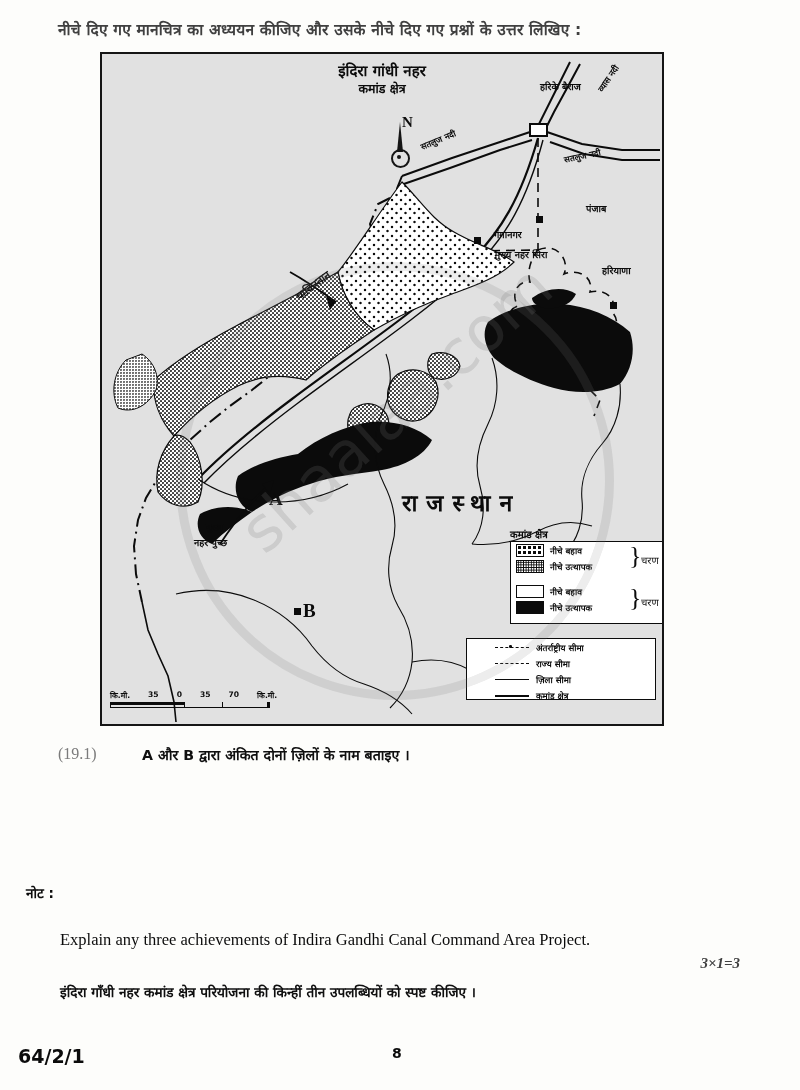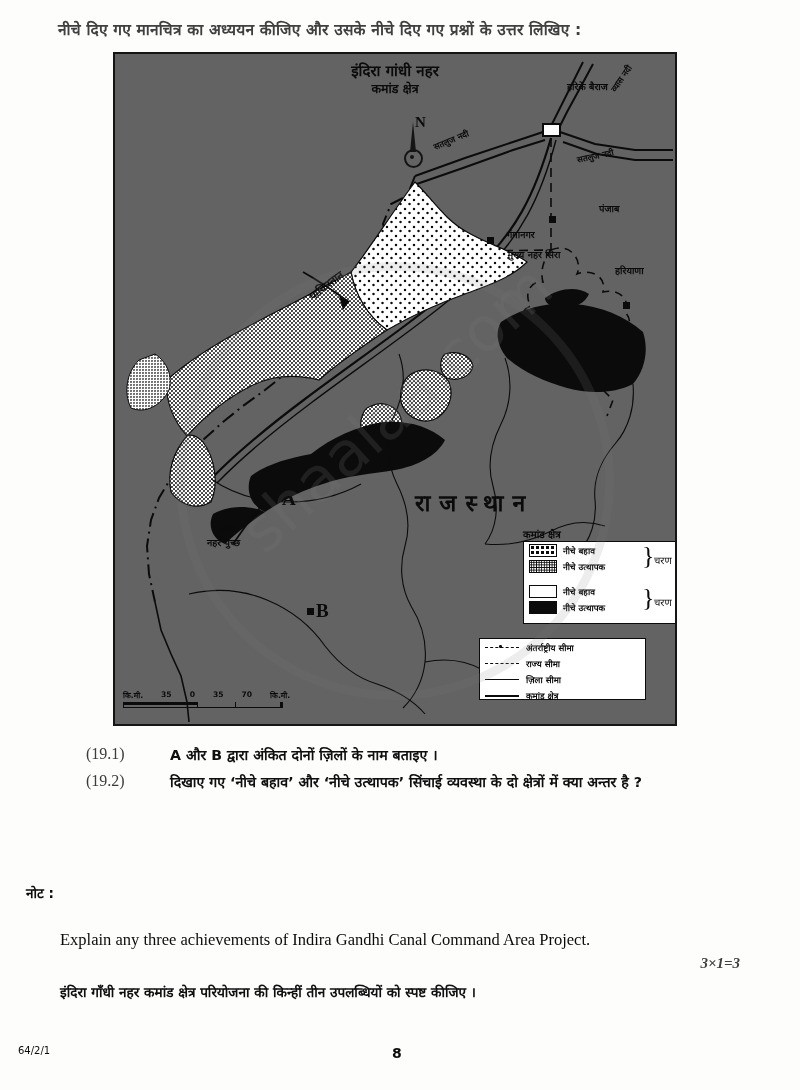--- a/index.html
+++ b/index.html
@@ -21,8 +21,8 @@
 
   
   .map-frame{
-    position:absolute;left:113px;top:52px;width:560px;height:670px;
-    border:2.5px solid #1a1a1a;background:#15803d;overflow:hidden;
+    position:absolute;left:100px;top:52px;width:560px;height:670px;
+    border:2.5px solid #1a1a1a;background:#bef264;overflow:hidden;
   }
   .map-inner{position:absolute;inset:0;}
   .map-title{

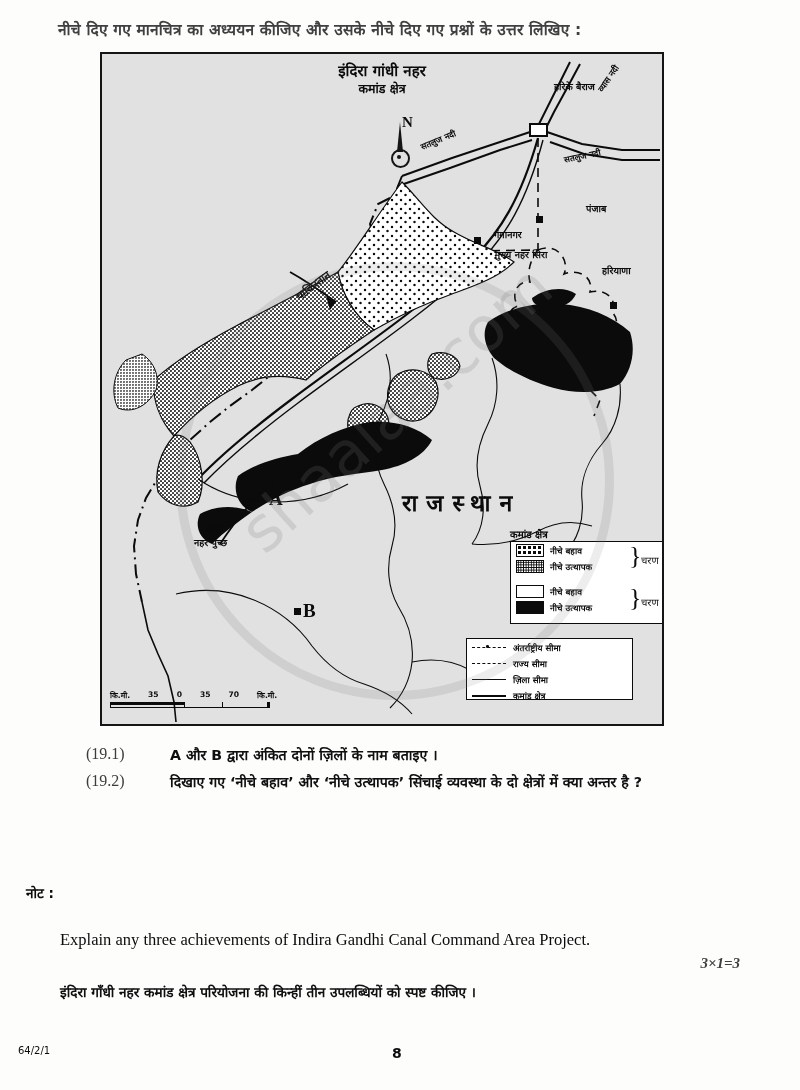--- a/index.html
+++ b/index.html
@@ -308,7 +308,7 @@
         <span class="ring"></span>
       </div>
 
-      <div class="mlabel" style="left:438px;top:28px;margin-left:14px;">हरिके बैराज</div>
+      <div class="mlabel" style="left:438px;top:28px;">हरिके बैराज</div>
       <div class="mlabel sm" style="left:318px;top:82px;transform:rotate(-23deg);">सतलुज नदी</div>
       <div class="mlabel sm" style="left:462px;top:98px;transform:rotate(-12deg);">सतलुज नदी</div>
       <div class="mlabel sm" style="left:492px;top:20px;transform:rotate(-56deg);">व्यास नदी</div>

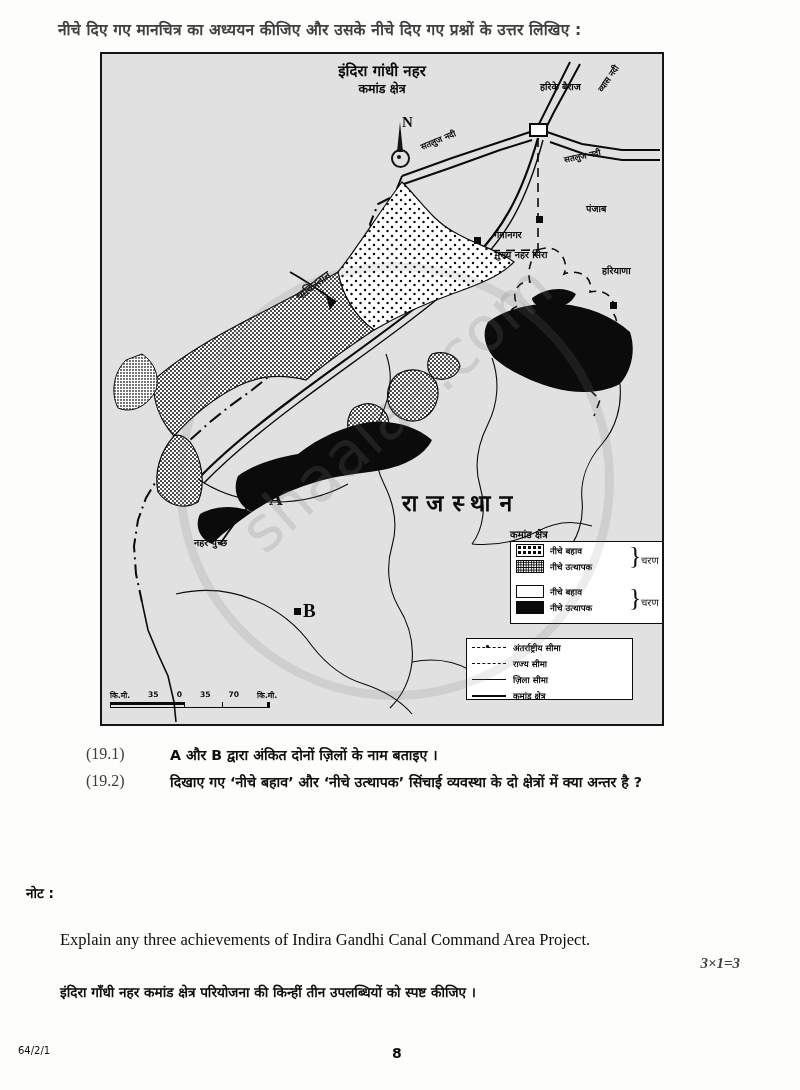--- a/index.html
+++ b/index.html
@@ -75,7 +75,7 @@
     position:absolute;border:1.6px solid #111;background:#fff;
   }
   #legend-command{left:477px;top:539px;width:165px;height:81px;margin-left:44px;}
-  #legend-boundary{left:477px;top:636px;width:165px;height:60px;}
+  #legend-boundary{left:477px;top:636px;width:165px;height:60px;padding-left:23px;}
   .lg-row{display:flex;align-items:center;height:15px;margin:1px 0 0 5px;}
   .swatch{width:26px;height:11px;border:1.3px solid #111;margin-right:6px;flex:none;background:#fff;}
   .sw-dots{

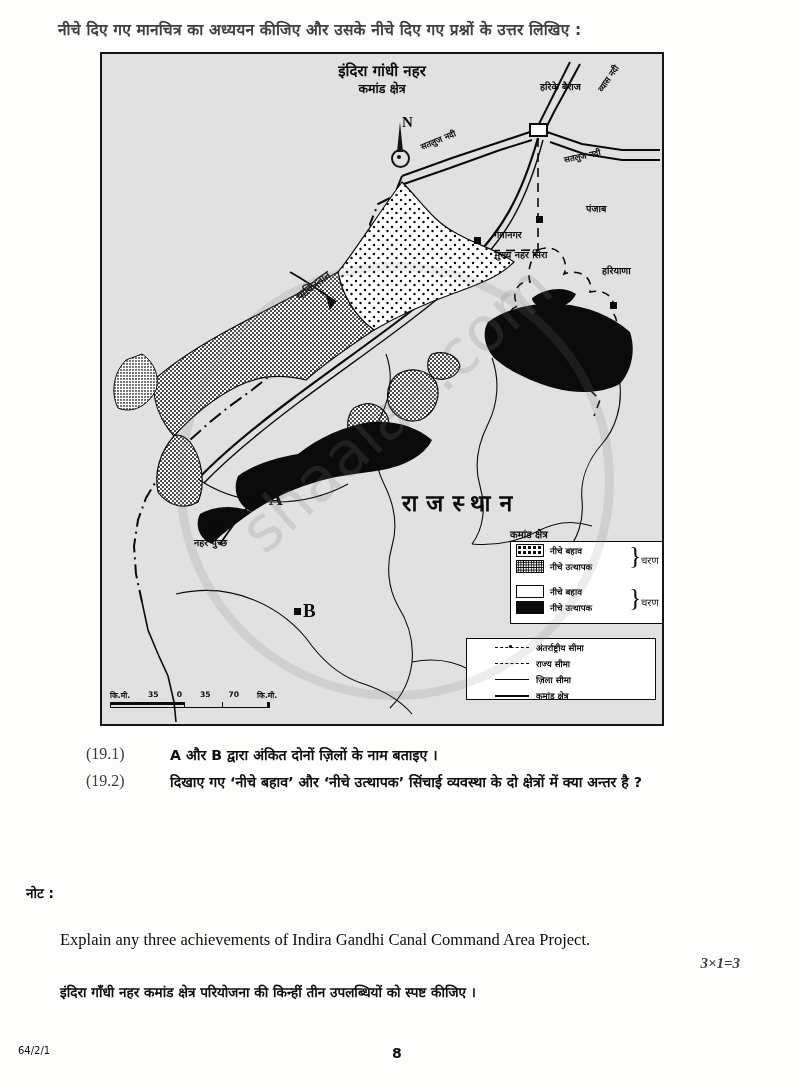--- a/index.html
+++ b/index.html
@@ -121,7 +121,7 @@
   .q-row{position:absolute;display:flex;}
   .q-num{
     width:84px;flex:none;font-family:"Liberation Serif",serif;
-    font-size:16px;color:#0c4a6e;margin-left:28px;
+    font-size:16px;color:#3b82f6;
   }
   .q-text{
     font-family:"DejaVu Sans",sans-serif;font-size:14.2px;font-weight:700;

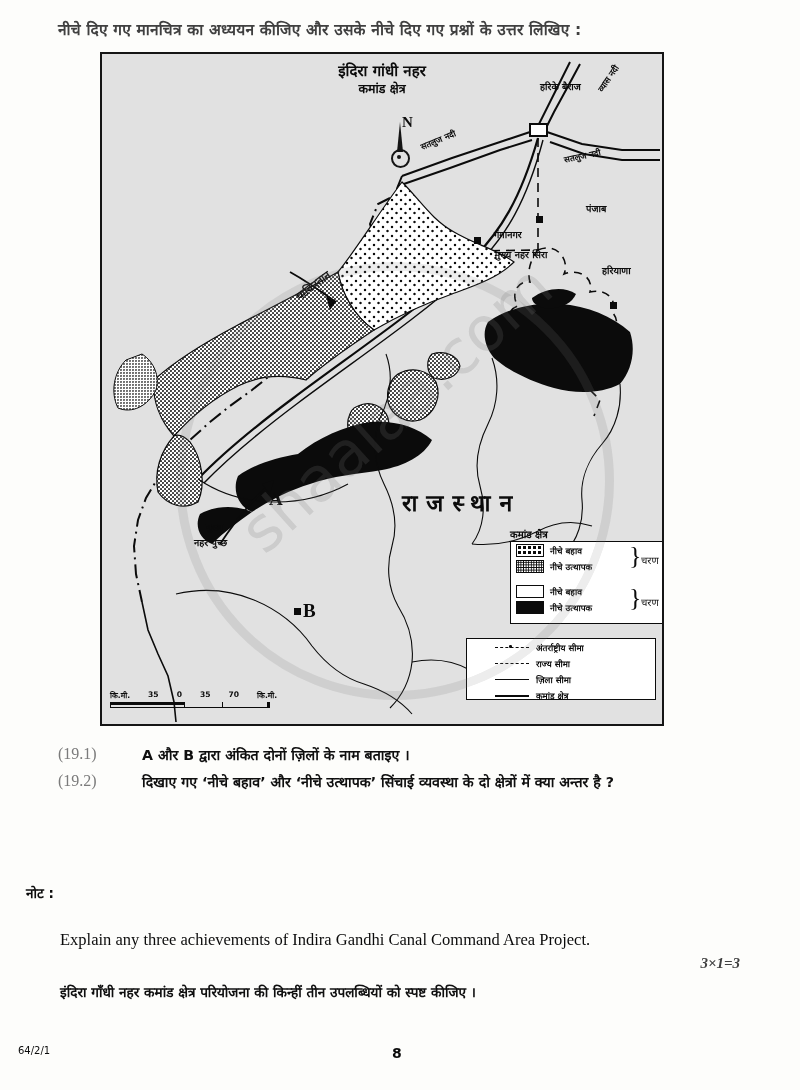--- a/index.html
+++ b/index.html
@@ -401,10 +401,6 @@
     <span class="q-num">(19.1)</span>
     <span class="q-text">A और B द्वारा अंकित दोनों ज़िलों के नाम बताइए ।</span>
   </div>
-  <div class="q-row" id="q192">
-    <span class="q-num">(19.2)</span>
-    <span class="q-text">दिखाए गए ‘नीचे बहाव’ और ‘नीचे उत्थापक’ सिंचाई व्यवस्था के दो क्षेत्रों में क्या अन्तर है ?</span>
-  </div>
 
   <div class="note-row" id="note-hi">
     <span class="note-label hi">नोट :</span>

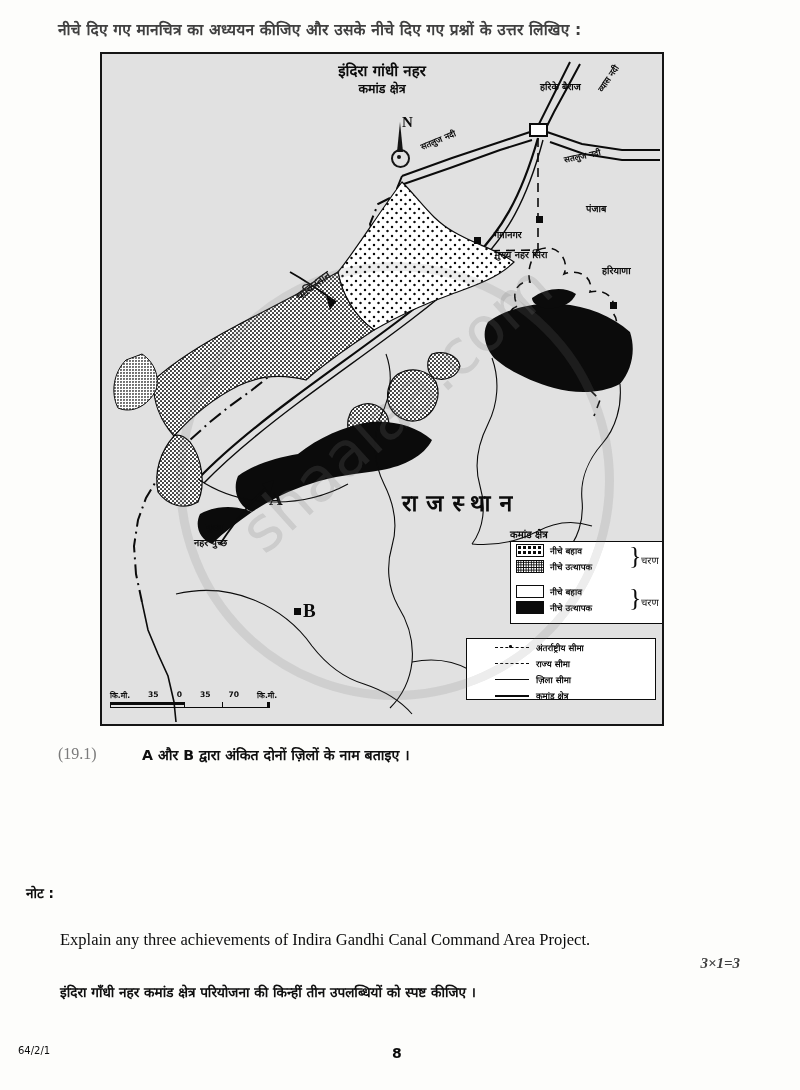--- a/index.html
+++ b/index.html
@@ -167,7 +167,7 @@
   
   #paper-code{
     position:absolute;left:18px;top:1045px;
-    font-family:"DejaVu Sans",sans-serif;font-size:10px;font-weight:400;color:#111;
+    font-family:"DejaVu Sans",sans-serif;font-size:19px;font-weight:700;color:#111;
   }
   #page-number{
     position:absolute;left:392px;top:1045px;

